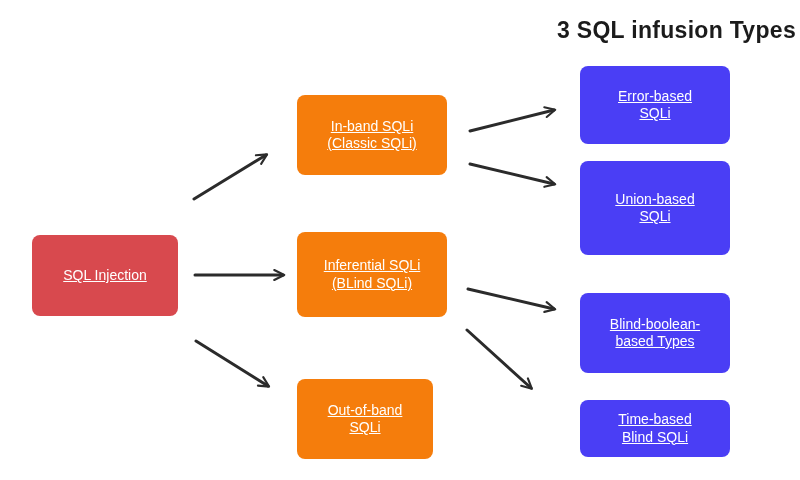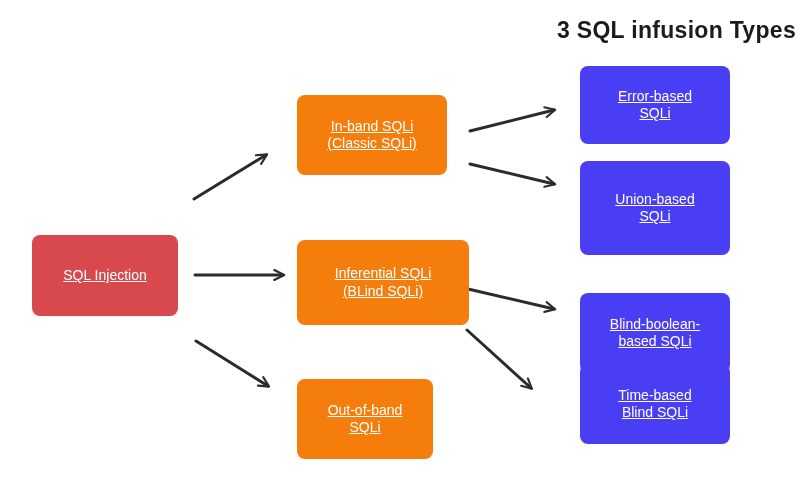--- a/index.html
+++ b/index.html
@@ -46,7 +46,7 @@
 
   #node-root        { left: 32px;  top: 235px; width: 146px; height: 81px; }
   #node-inband      { left: 297px; top: 95px;  width: 150px; height: 80px; }
-  #node-inferential { left: 297px; top: 240px; width: 172px; height: 85px; }
+  #node-inferential { left: 297px; top: 232px; width: 150px; height: 85px; }
   #node-outofband   { left: 297px; top: 379px; width: 136px; height: 80px; }
   #node-error       { left: 580px; top: 66px;  width: 150px; height: 78px; }
   #node-union       { left: 580px; top: 161px; width: 150px; height: 94px; }

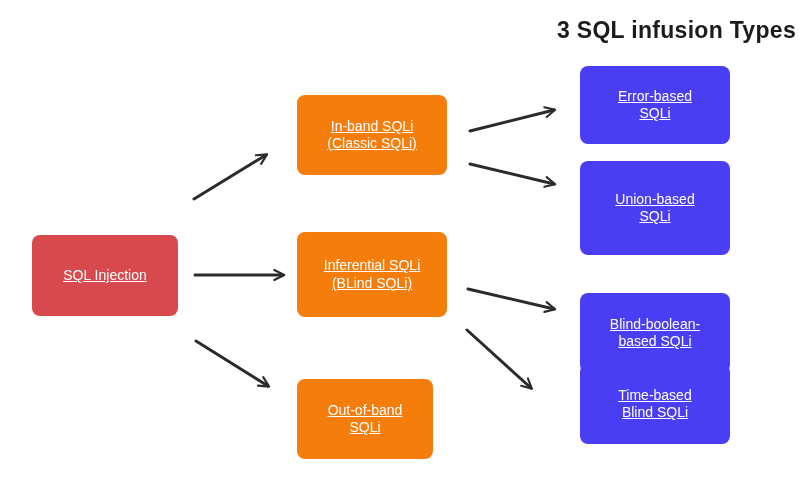--- a/index.html
+++ b/index.html
@@ -113,7 +113,7 @@
 SQLi</div>
 
   <div id="node-boolean" class="box subtype">Blind-boolean-
-based SQLi</div>
+based Types</div>
 
   <div id="node-time" class="box subtype">Time-based
 Blind SQLi</div>

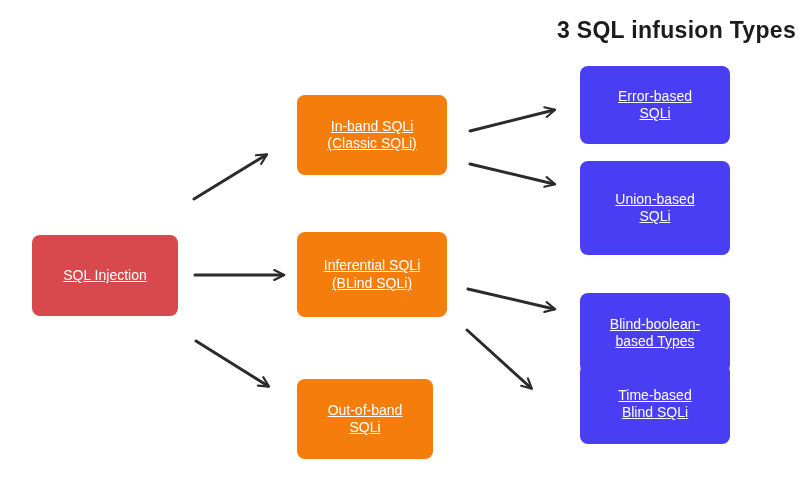--- a/index.html
+++ b/index.html
@@ -51,7 +51,7 @@
   #node-error       { left: 580px; top: 66px;  width: 150px; height: 78px; }
   #node-union       { left: 580px; top: 161px; width: 150px; height: 94px; }
   #node-boolean     { left: 580px; top: 293px; width: 150px; height: 80px; }
-  #node-time        { left: 580px; top: 364px; width: 150px; height: 80px; }
+  #node-time        { left: 580px; top: 400px; width: 150px; height: 57px; }
 
   #edge-layer {
     position: absolute;

